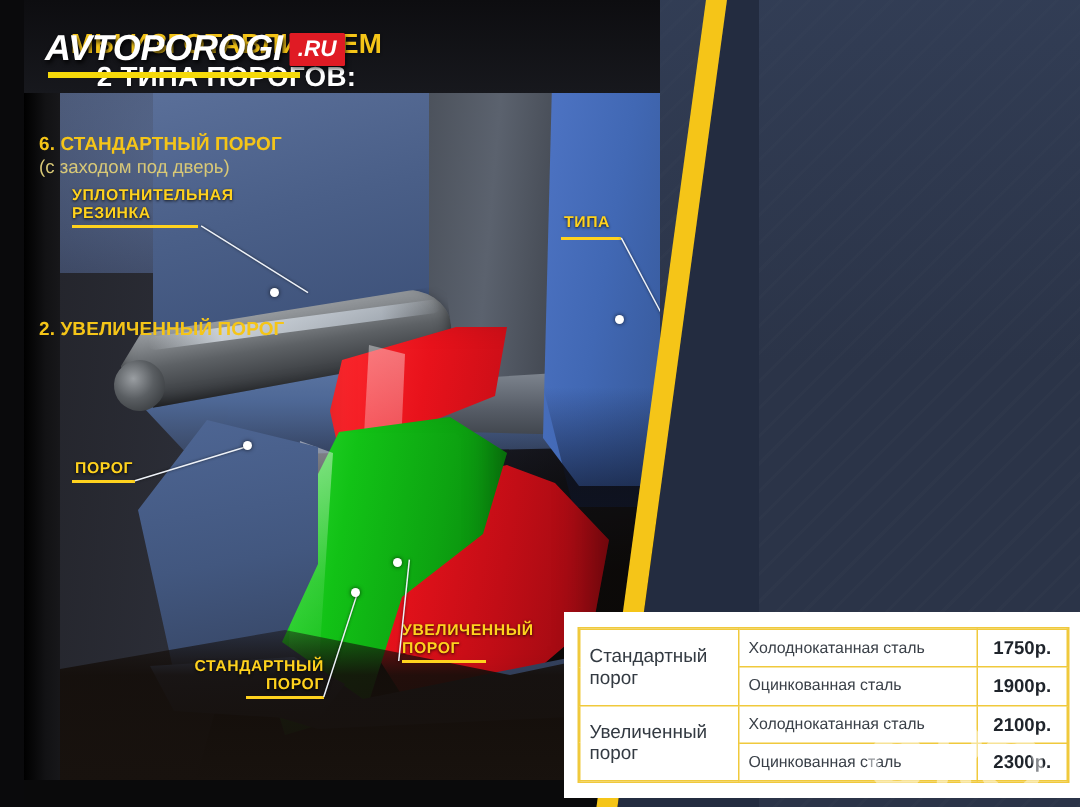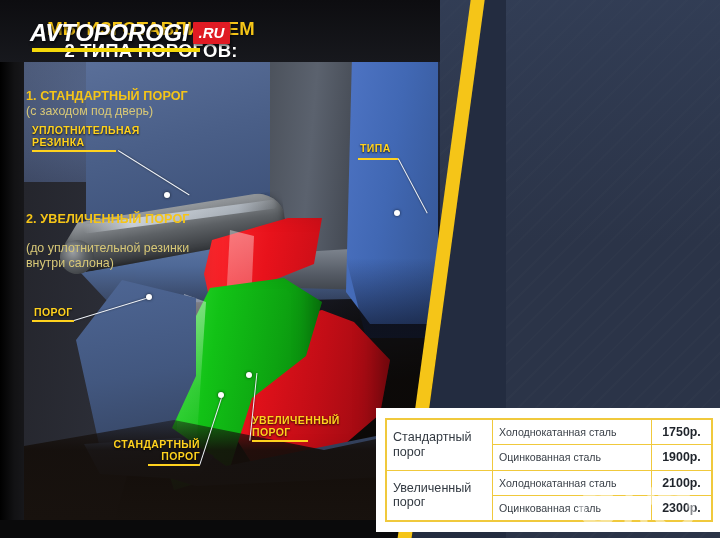--- a/index.html
+++ b/index.html
@@ -228,7 +228,7 @@
       <div class="hl2">2 ТИПА ПОРОГОВ:</div>
     </div>
 
-    <div class="sec-title" style="left:26px;top:89px;">1. СТАНДАРТНЫЙ ПОРОГ</div>
+    <div class="sec-title" style="left:26px;top:89px;">6. СТАНДАРТНЫЙ ПОРОГ</div>
     <div class="sec-sub" style="left:26px;top:104px;white-space:pre-line;">(с заходом под дверь)</div>
 
     <div class="sec-title" style="left:26px;top:212px;">2. УВЕЛИЧЕННЫЙ ПОРОГ</div>

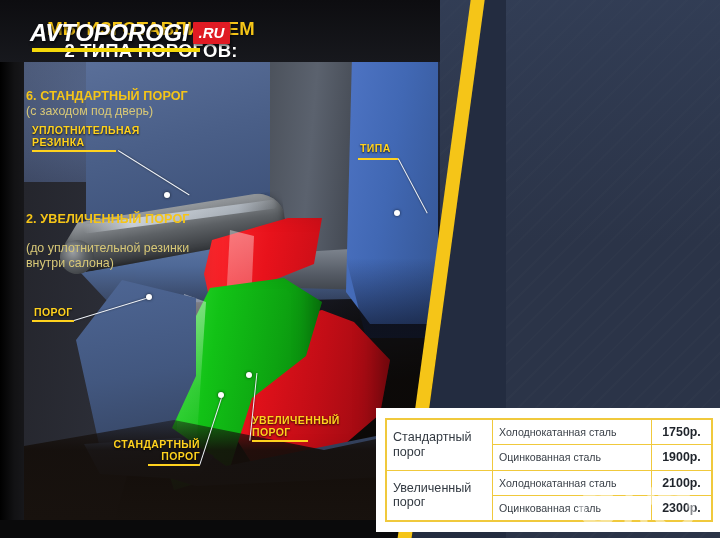--- a/index.html
+++ b/index.html
@@ -8,7 +8,7 @@
   #stage{position:relative;width:720px;height:538px;overflow:hidden;background:#0a0a0c;}
 
   
-  #left-panel{position:absolute;left:0;top:0;width:462px;height:536px;overflow:hidden;
+  #left-panel{position:absolute;left:16px;top:0;width:462px;height:536px;overflow:hidden;
     background:linear-gradient(160deg,#2b3650 0%,#28314a 22%,#1d2336 44%,#14151c 62%,#0d0b0a 100%);}
   #left-vignette{position:absolute;inset:0;
     background:radial-gradient(120% 90% at 38% 18%, rgba(90,120,175,.40) 0%, rgba(40,55,90,.12) 42%, rgba(0,0,0,.62) 100%);}

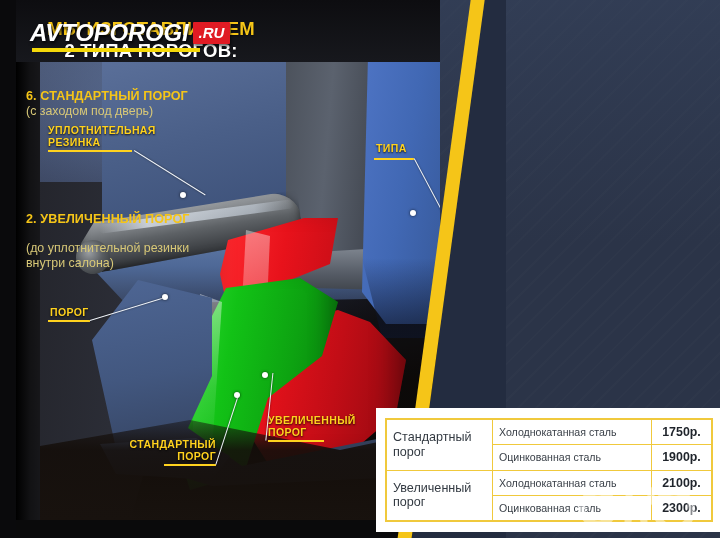--- a/index.html
+++ b/index.html
@@ -232,8 +232,6 @@
     <div class="sec-sub" style="left:26px;top:104px;white-space:pre-line;">(с заходом под дверь)</div>
 
     <div class="sec-title" style="left:26px;top:212px;">2. УВЕЛИЧЕННЫЙ ПОРОГ</div>
-    <div class="sec-sub" style="left:26px;top:241px;white-space:pre-line;">(до уплотнительной резинки
-внутри салона)</div>
   </div>
 
   <div id="table-bg"></div>

